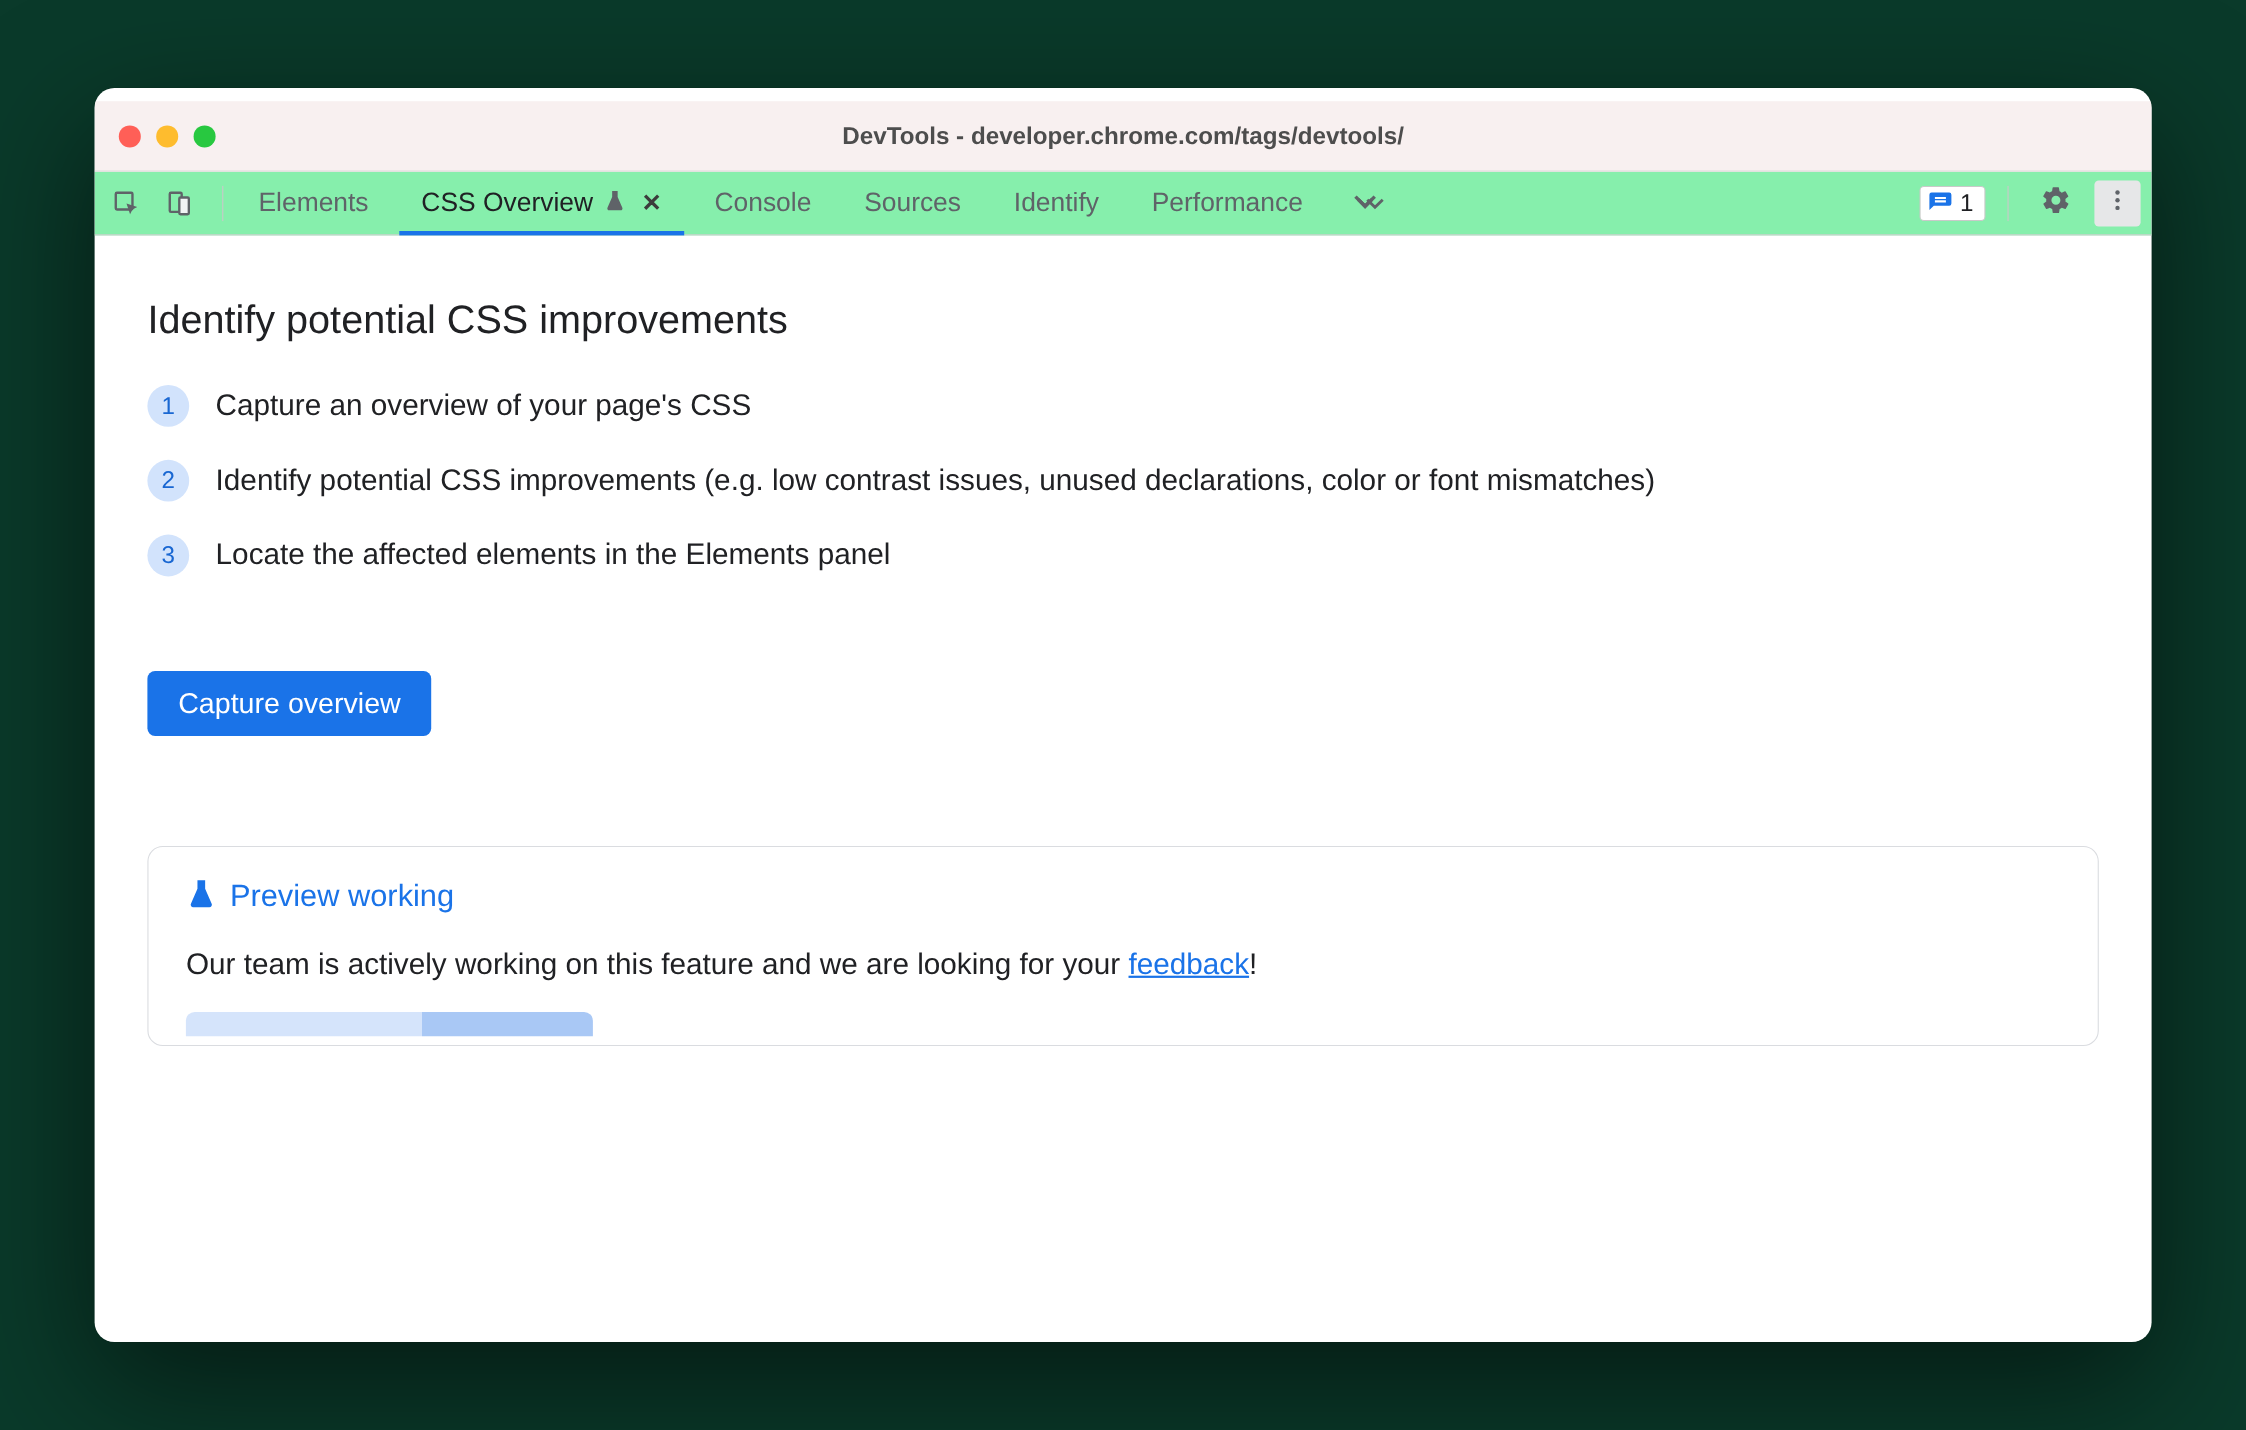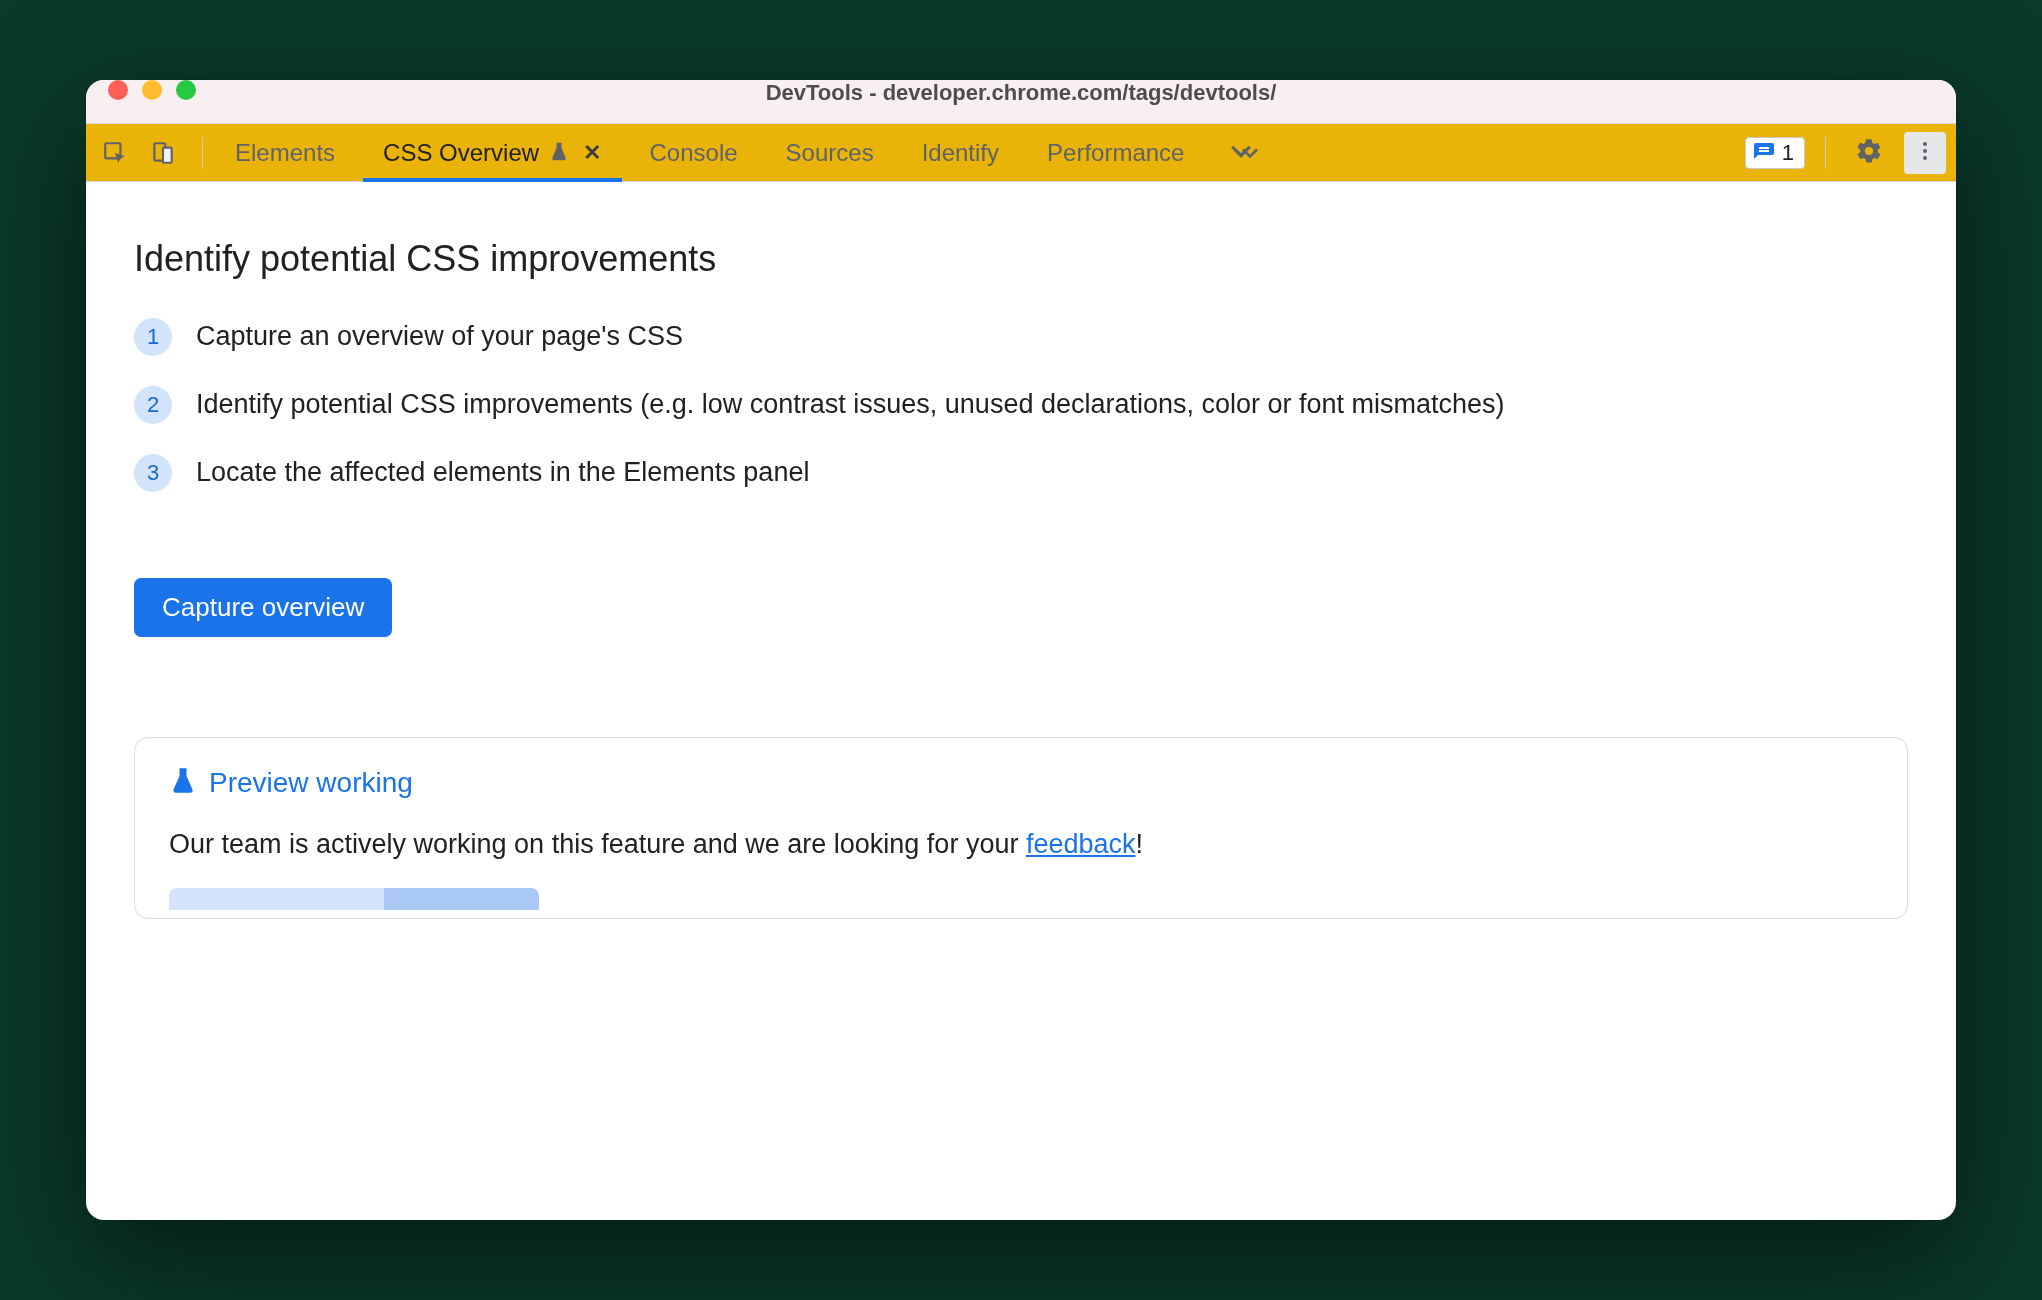--- a/index.html
+++ b/index.html
@@ -23,12 +23,13 @@
     flex-direction: column;
   }
   .titlebar {
-    height: 44px;
+    height: 64px;
     background: #f8f0f0;
     display: flex;
-    align-items: flex-start;
+    align-items: center;
     position: relative;
     border-bottom: 1px solid #d9d9d9;
+    margin-top: 12px;
   }
   .traffic-lights {
     display: flex;

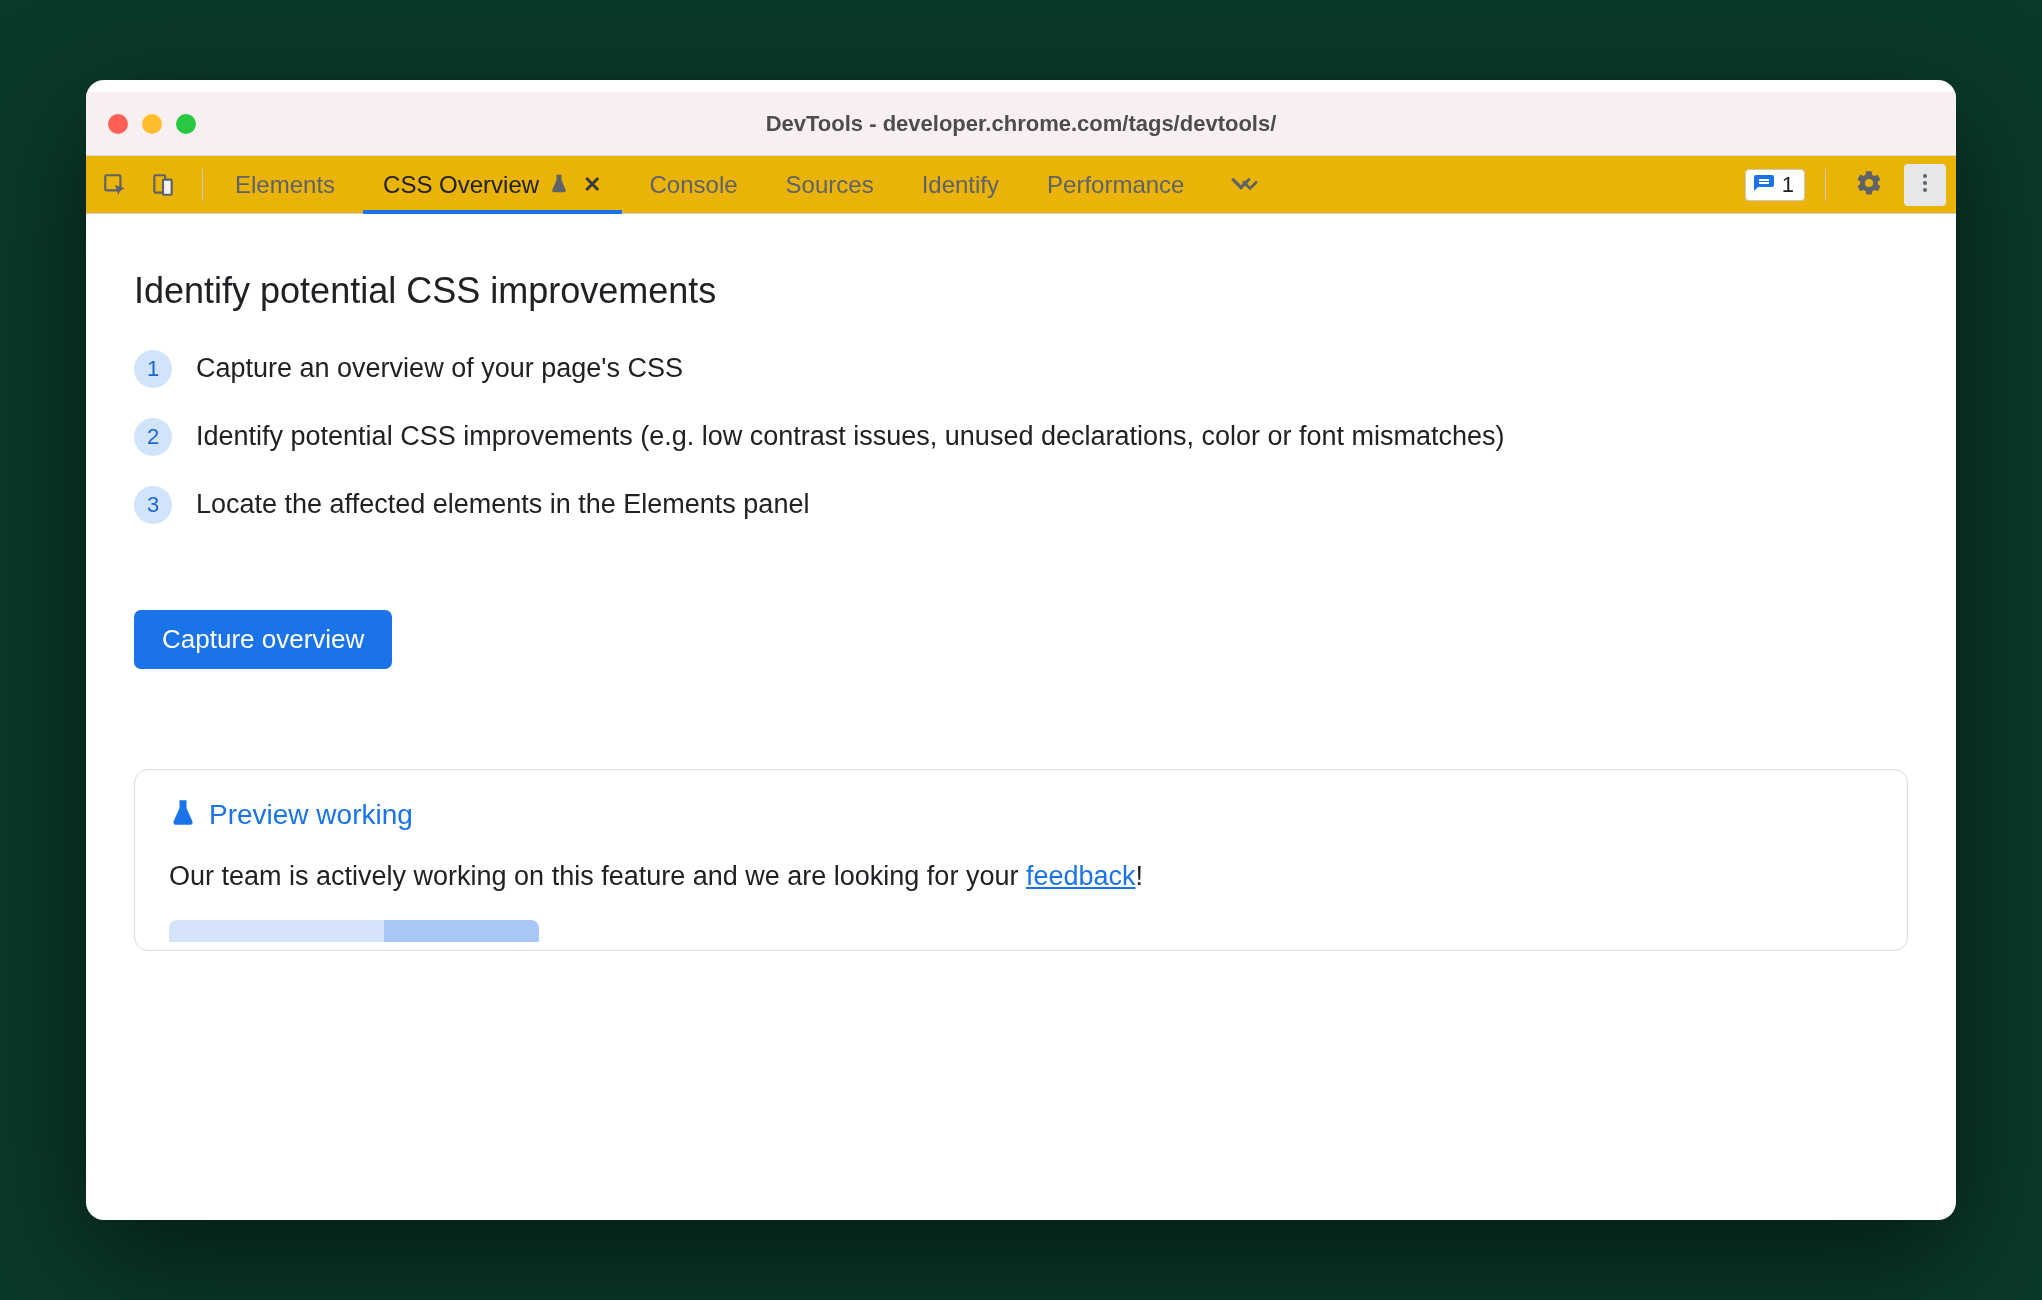--- a/index.html
+++ b/index.html
@@ -51,7 +51,7 @@
   }
   .toolbar {
     height: 58px;
-    background: #eab308;
+    background: #86efac;
     border-bottom: 1px solid #d0d0d0;
     display: flex;
     align-items: stretch;

